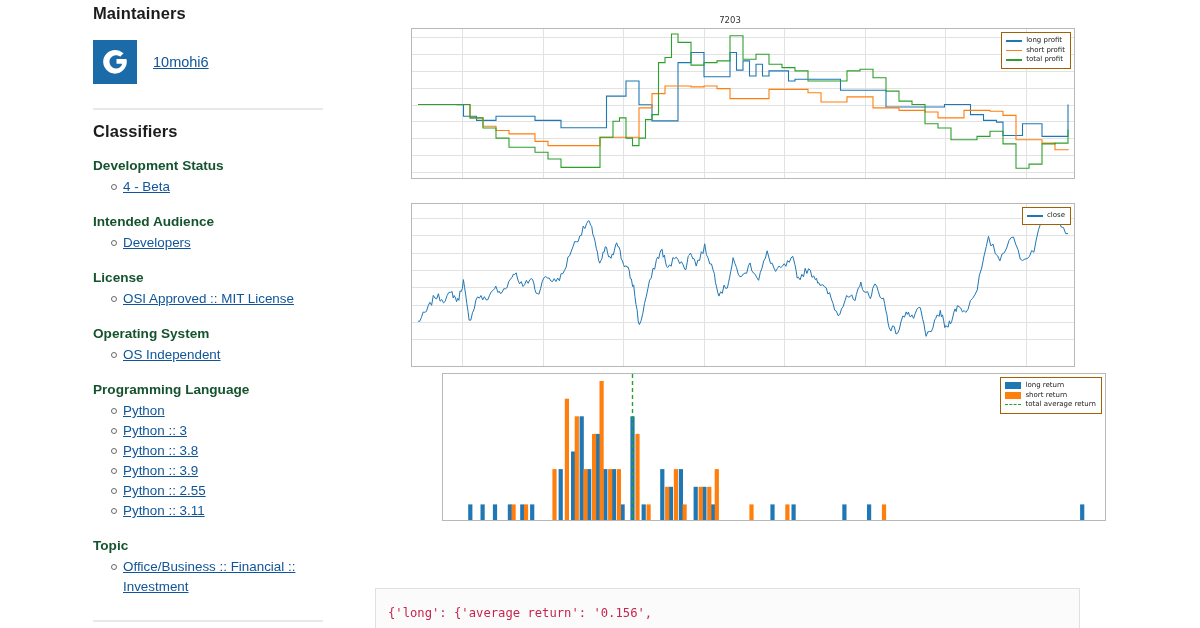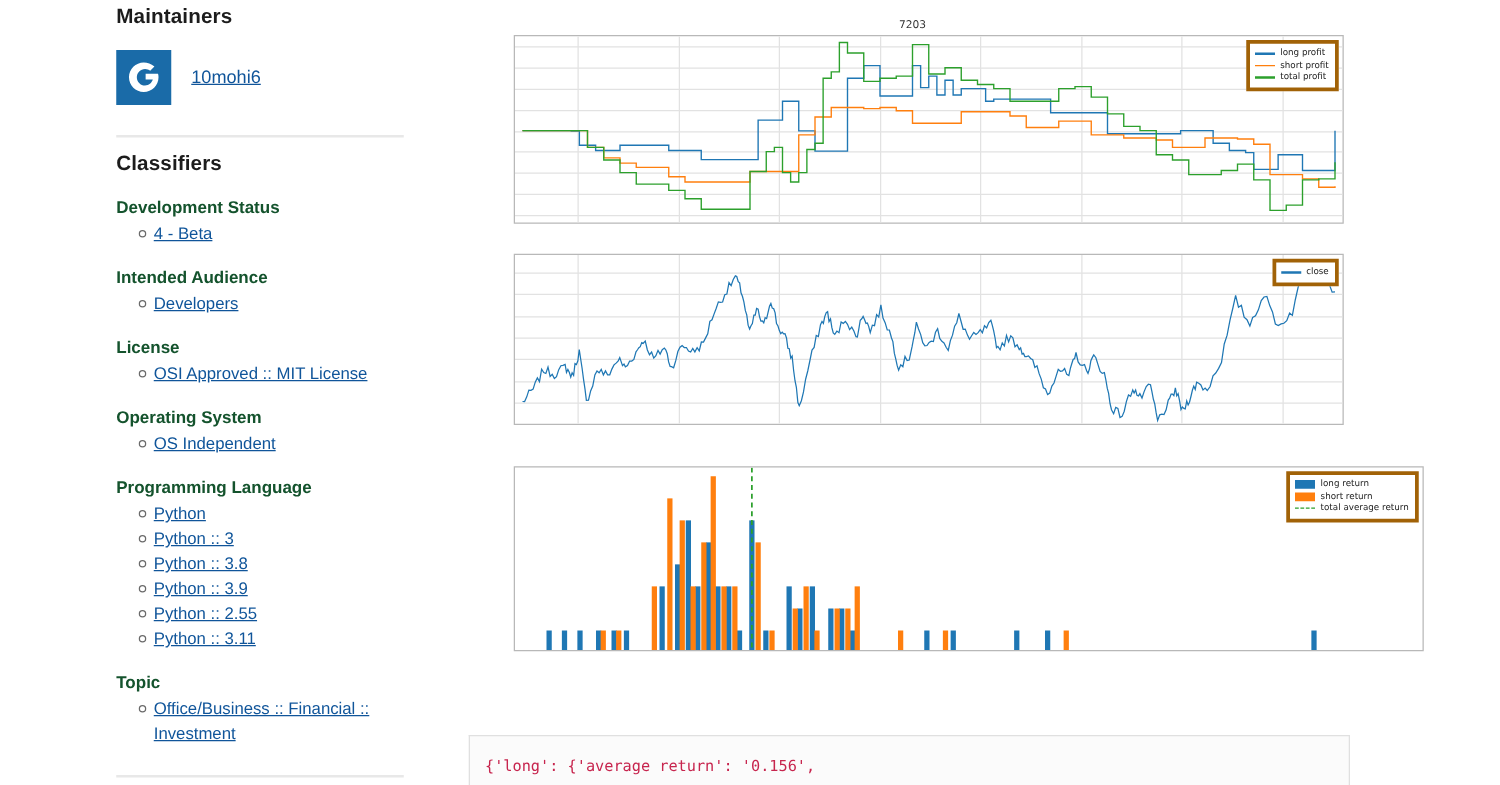--- a/index.html
+++ b/index.html
@@ -79,7 +79,7 @@
     position: absolute; top: 0; bottom: 0; width: 1px; background: #e2e2e2;
   }
   .legend {
-    position: absolute; background: #fff; border: 3px solid #a16207;
+    position: absolute; background: #fff; border: 1px solid #a16207;
     padding: 3px 5px 3px 4px; font-size: 7px; color: #222;
     font-family: "DejaVu Sans", sans-serif; line-height: 9.5px;
     z-index: 5;

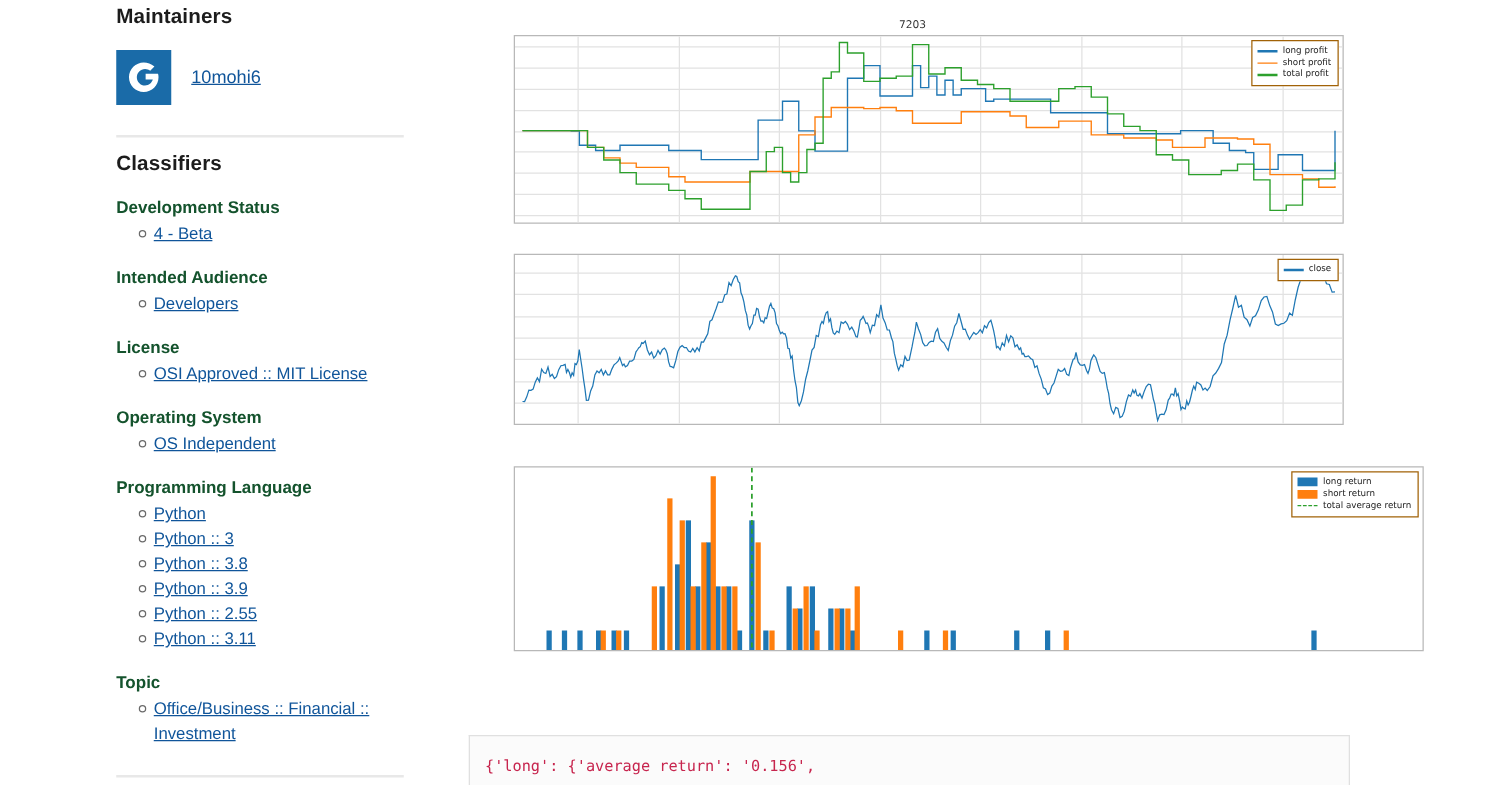--- a/index.html
+++ b/index.html
@@ -228,7 +228,7 @@
 
     <div class="figure" style="position:absolute; left:0; top:200px; width:710px; height:160px;">
       <div class="plot-wrap" style="position:absolute; left:36px; top:3px;">
-        <div class="axes" id="ax2" style="width:664px; height:137px;">
+        <div class="axes" id="ax2" style="width:664px; height:164px;">
             <div class="gridline-h" style="top: 13.8734px;"></div>
             <div class="gridline-h" style="top: 31.2152px;"></div>
             <div class="gridline-h" style="top: 48.557px;"></div>

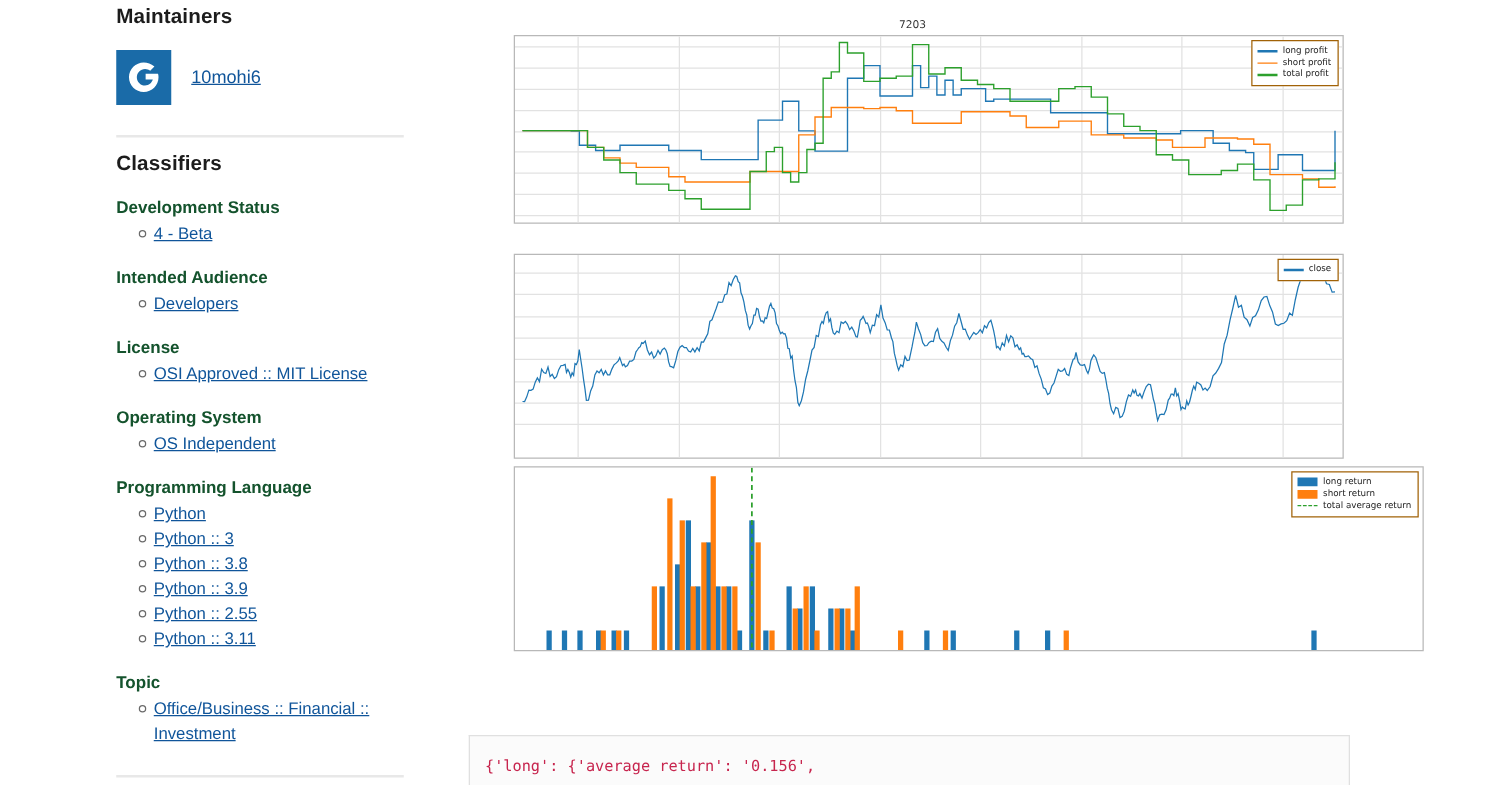--- a/index.html
+++ b/index.html
@@ -262,7 +262,7 @@
 
     <div class="figure" style="position:absolute; left:0; top:370px; width:710px; height:160px;">
       <div class="plot-wrap" style="position:absolute; left:36px; top:3px;">
-        <div class="axes" id="ax3" style="width:728px; height:148px;">
+        <div class="axes" id="ax3" style="width:664px; height:148px;margin-left:31px;">
             <svg width="664" height="148" class="series">
               <rect x="25.2" y="130.4" width="4.2" height="17.6" fill="#1f77b4"></rect>
               <rect x="37.5" y="130.4" width="4.2" height="17.6" fill="#1f77b4"></rect>

